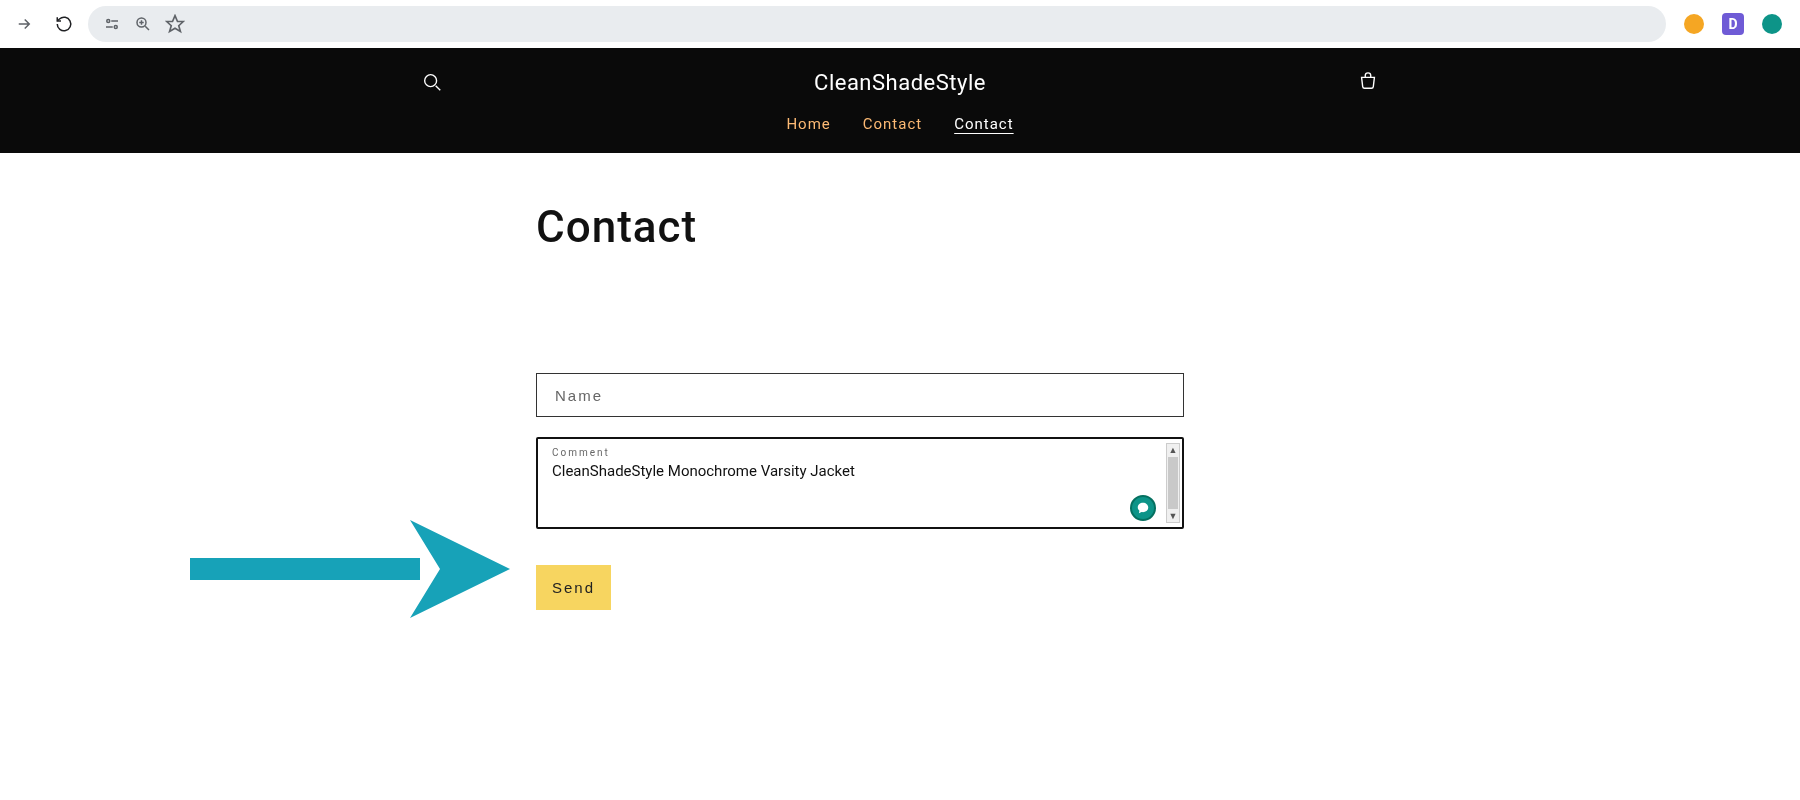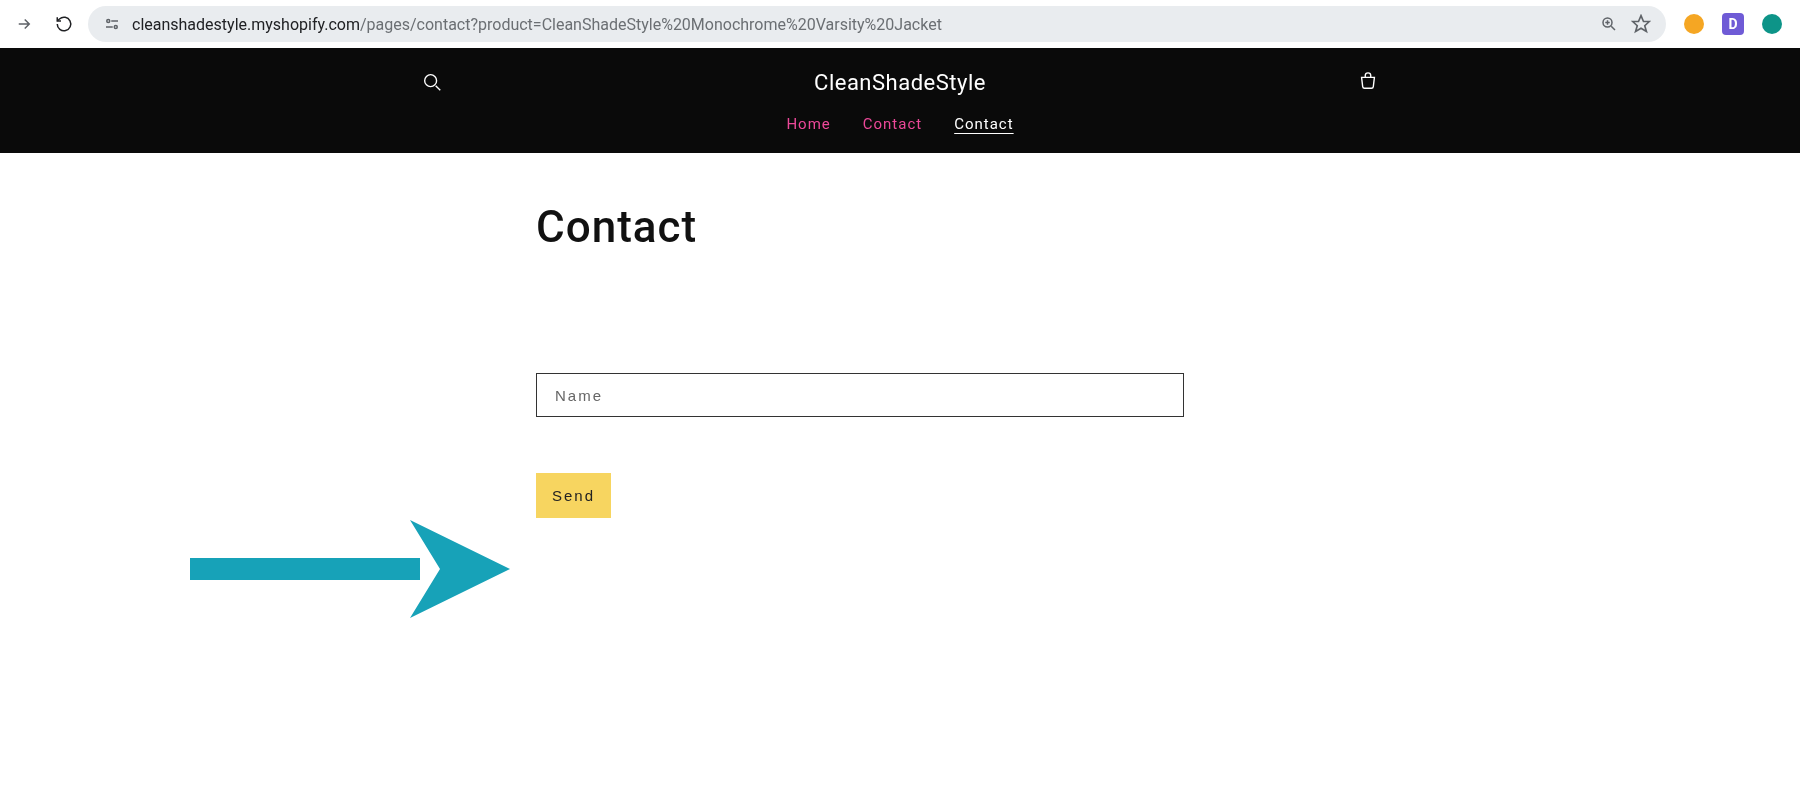--- a/index.html
+++ b/index.html
@@ -70,7 +70,6 @@
           <line x1="4" y1="16" x2="13" y2="16"></line>
         </svg>
     </span>
-    <span class="url-text"><span>cleanshadestyle.myshopify.com</span><span class="dim">/pages/contact?product=CleanShadeStyle%20Monochrome%20Varsity%20Jacket</span></span>
     <span class="tail-icon">
       <svg width="18" height="18" viewBox="0 0 24 24" fill="none" stroke="#5f6368" stroke-width="2">
           <circle cx="10" cy="10" r="6"></circle>

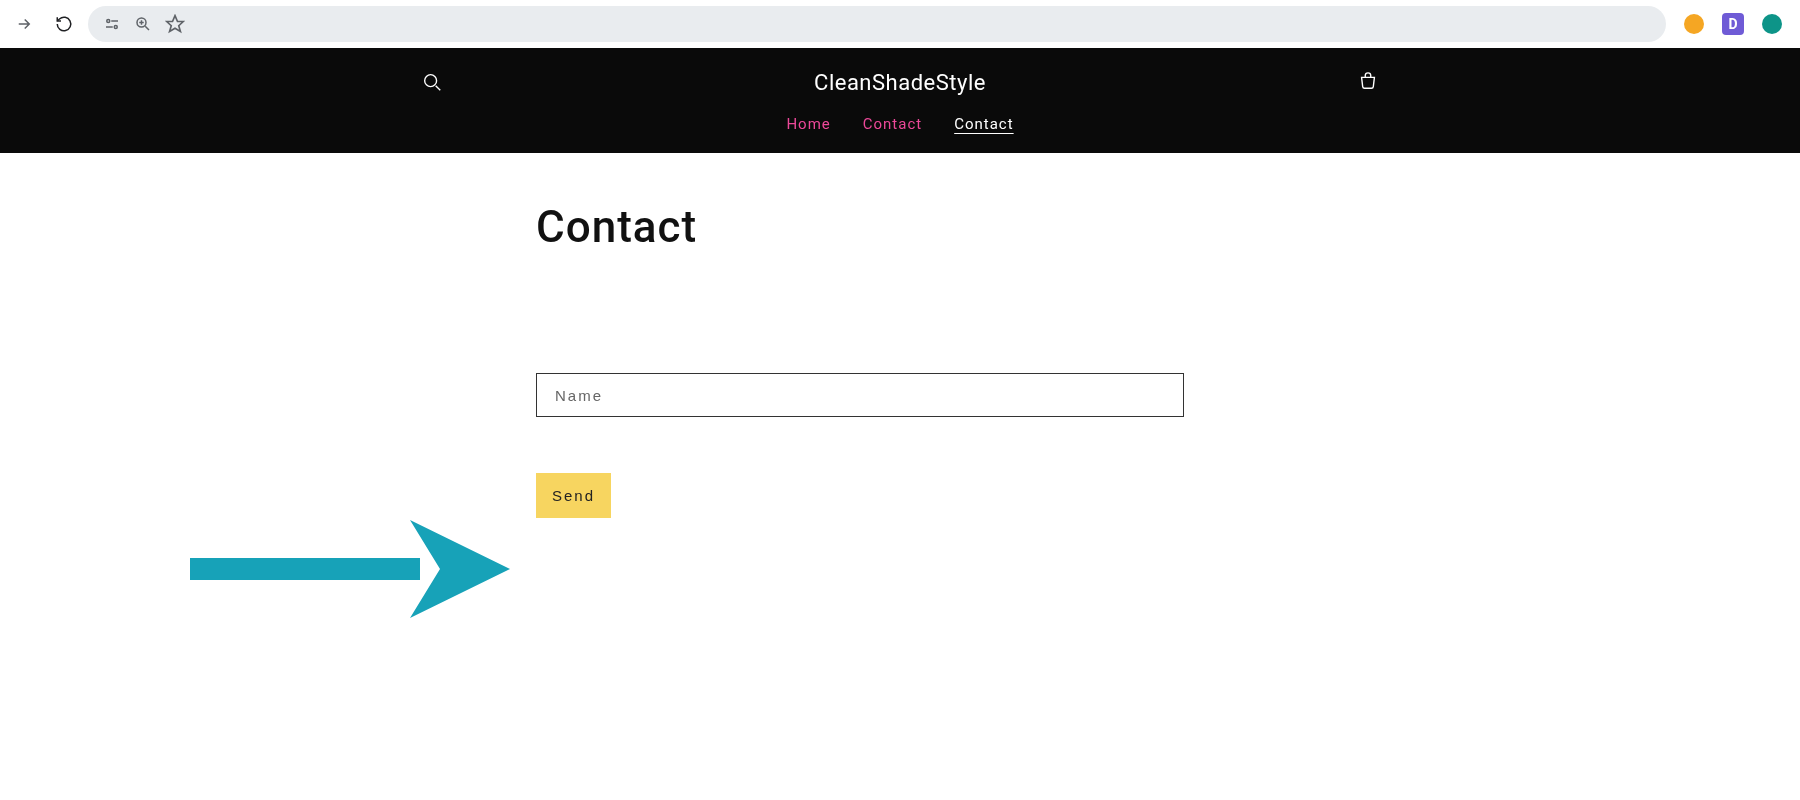--- a/index.html
+++ b/index.html
@@ -23,7 +23,7 @@
 .brand { font-size: 22px; font-weight: 400; letter-spacing: 0.5px; text-align: center; flex: 1; }
 .search-icon, .cart-icon { width: 24px; height: 24px; display: flex; align-items: center; justify-content: center; }
 .nav-row { display: flex; justify-content: center; gap: 32px; padding: 14px 0 20px; font-size: 15px; letter-spacing: 1px; }
-.nav-row a { color: #ec4899; text-decoration: none; }
+.nav-row a { color: #fdba74; text-decoration: none; }
 .nav-row a.active { text-decoration: underline; text-underline-offset: 4px; color: #fff; }
 
 

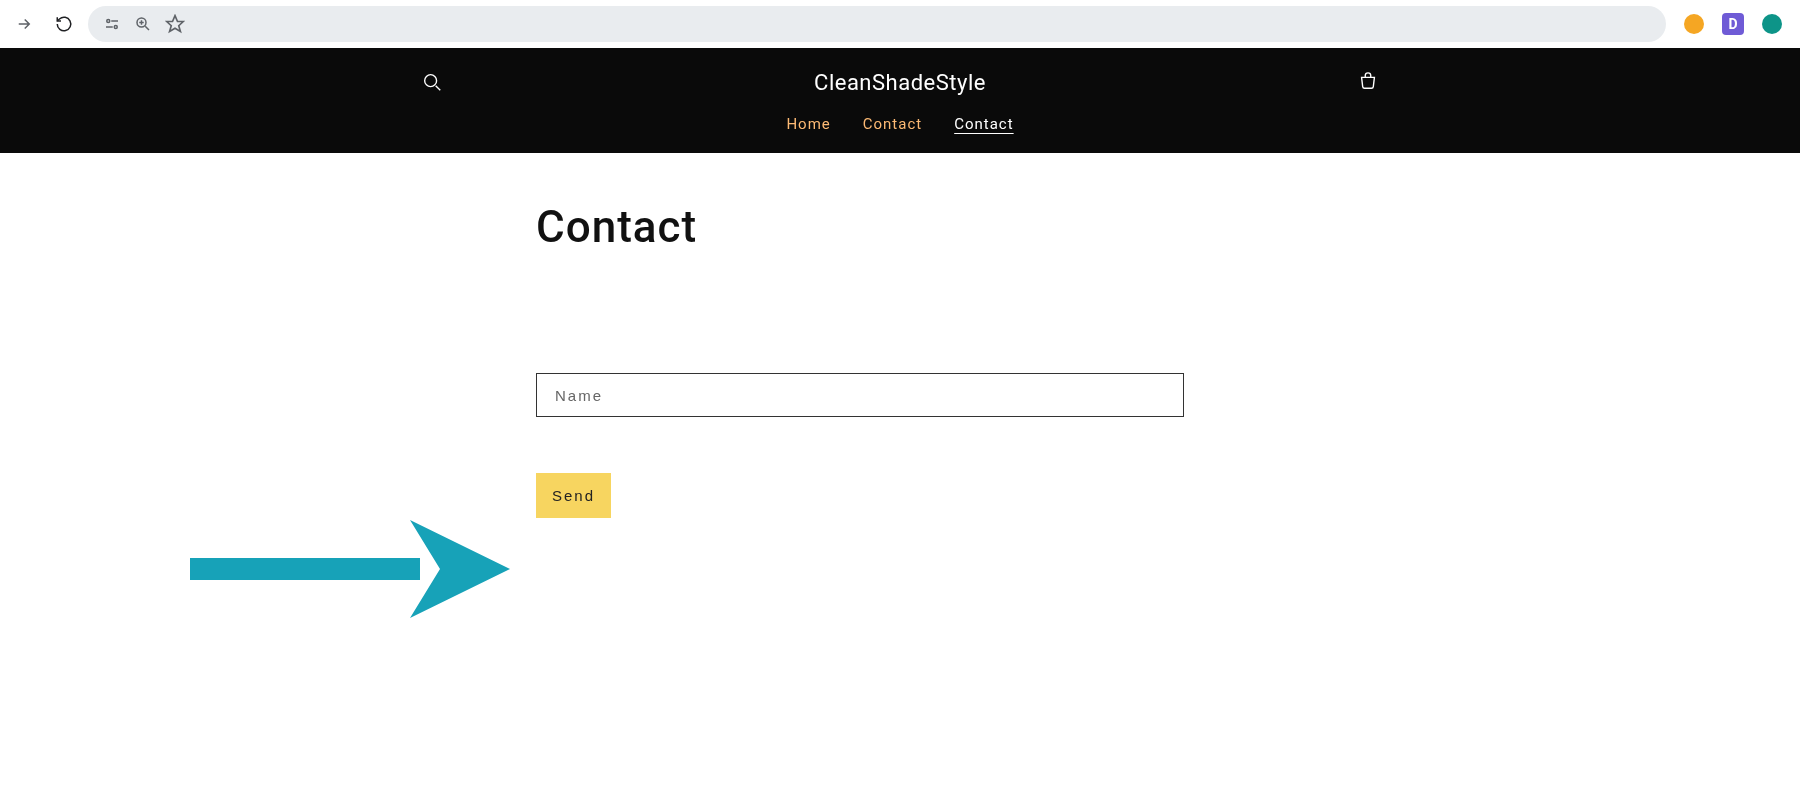--- a/index.html
+++ b/index.html
@@ -124,6 +124,20 @@
       <input class="field" type="text" placeholder="Name" style="">
     </div>
 
+    <div class="textarea-wrap">
+      <div class="textarea-label">Comment</div>
+      <textarea class="textarea" style="">CleanShadeStyle Monochrome Varsity Jacket</textarea>
+      <div class="chat-bubble">
+        <svg width="14" height="14" viewBox="0 0 24 24" fill="#fff">
+            <path d="M12 3C7 3 3 6.5 3 11c0 2.3 1.1 4.3 2.9 5.8L5 21l4.5-2.1c.8.1 1.6.2 2.5.2 5 0 9-3.5 9-8S17 3 12 3z"></path>
+          </svg>
+      </div>
+      <div class="textarea-scroll">
+        <div class="up">▲</div>
+        <div class="thumb"></div>
+        <div class="down" style="position:absolute;bottom:0;left:0;right:0">▼</div>
+      </div>
+    </div>
 
     <button class="send-btn">Send</button>
   </div>

